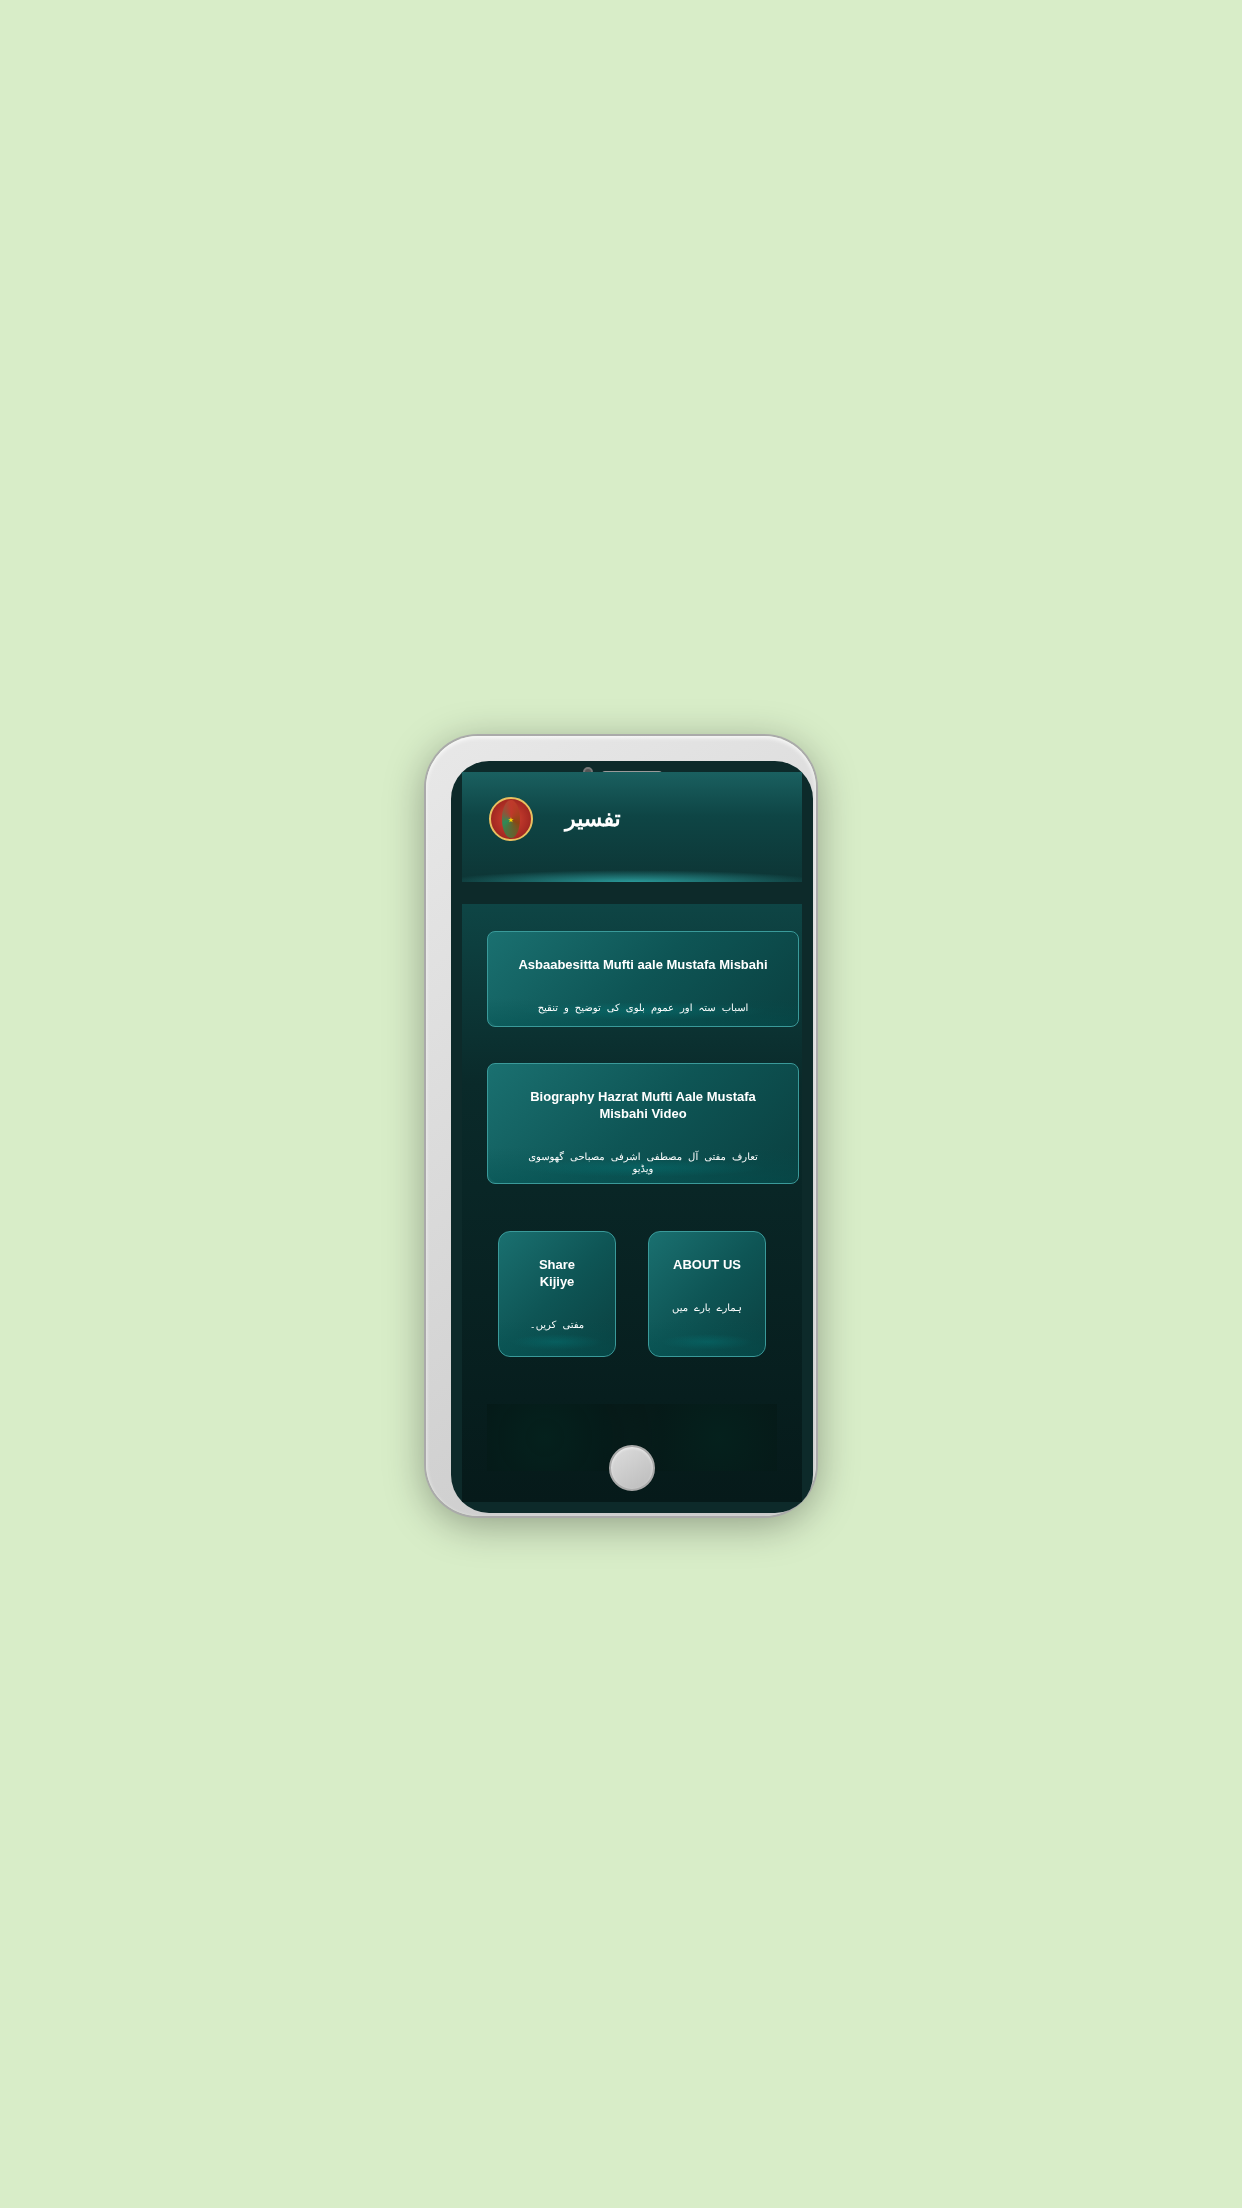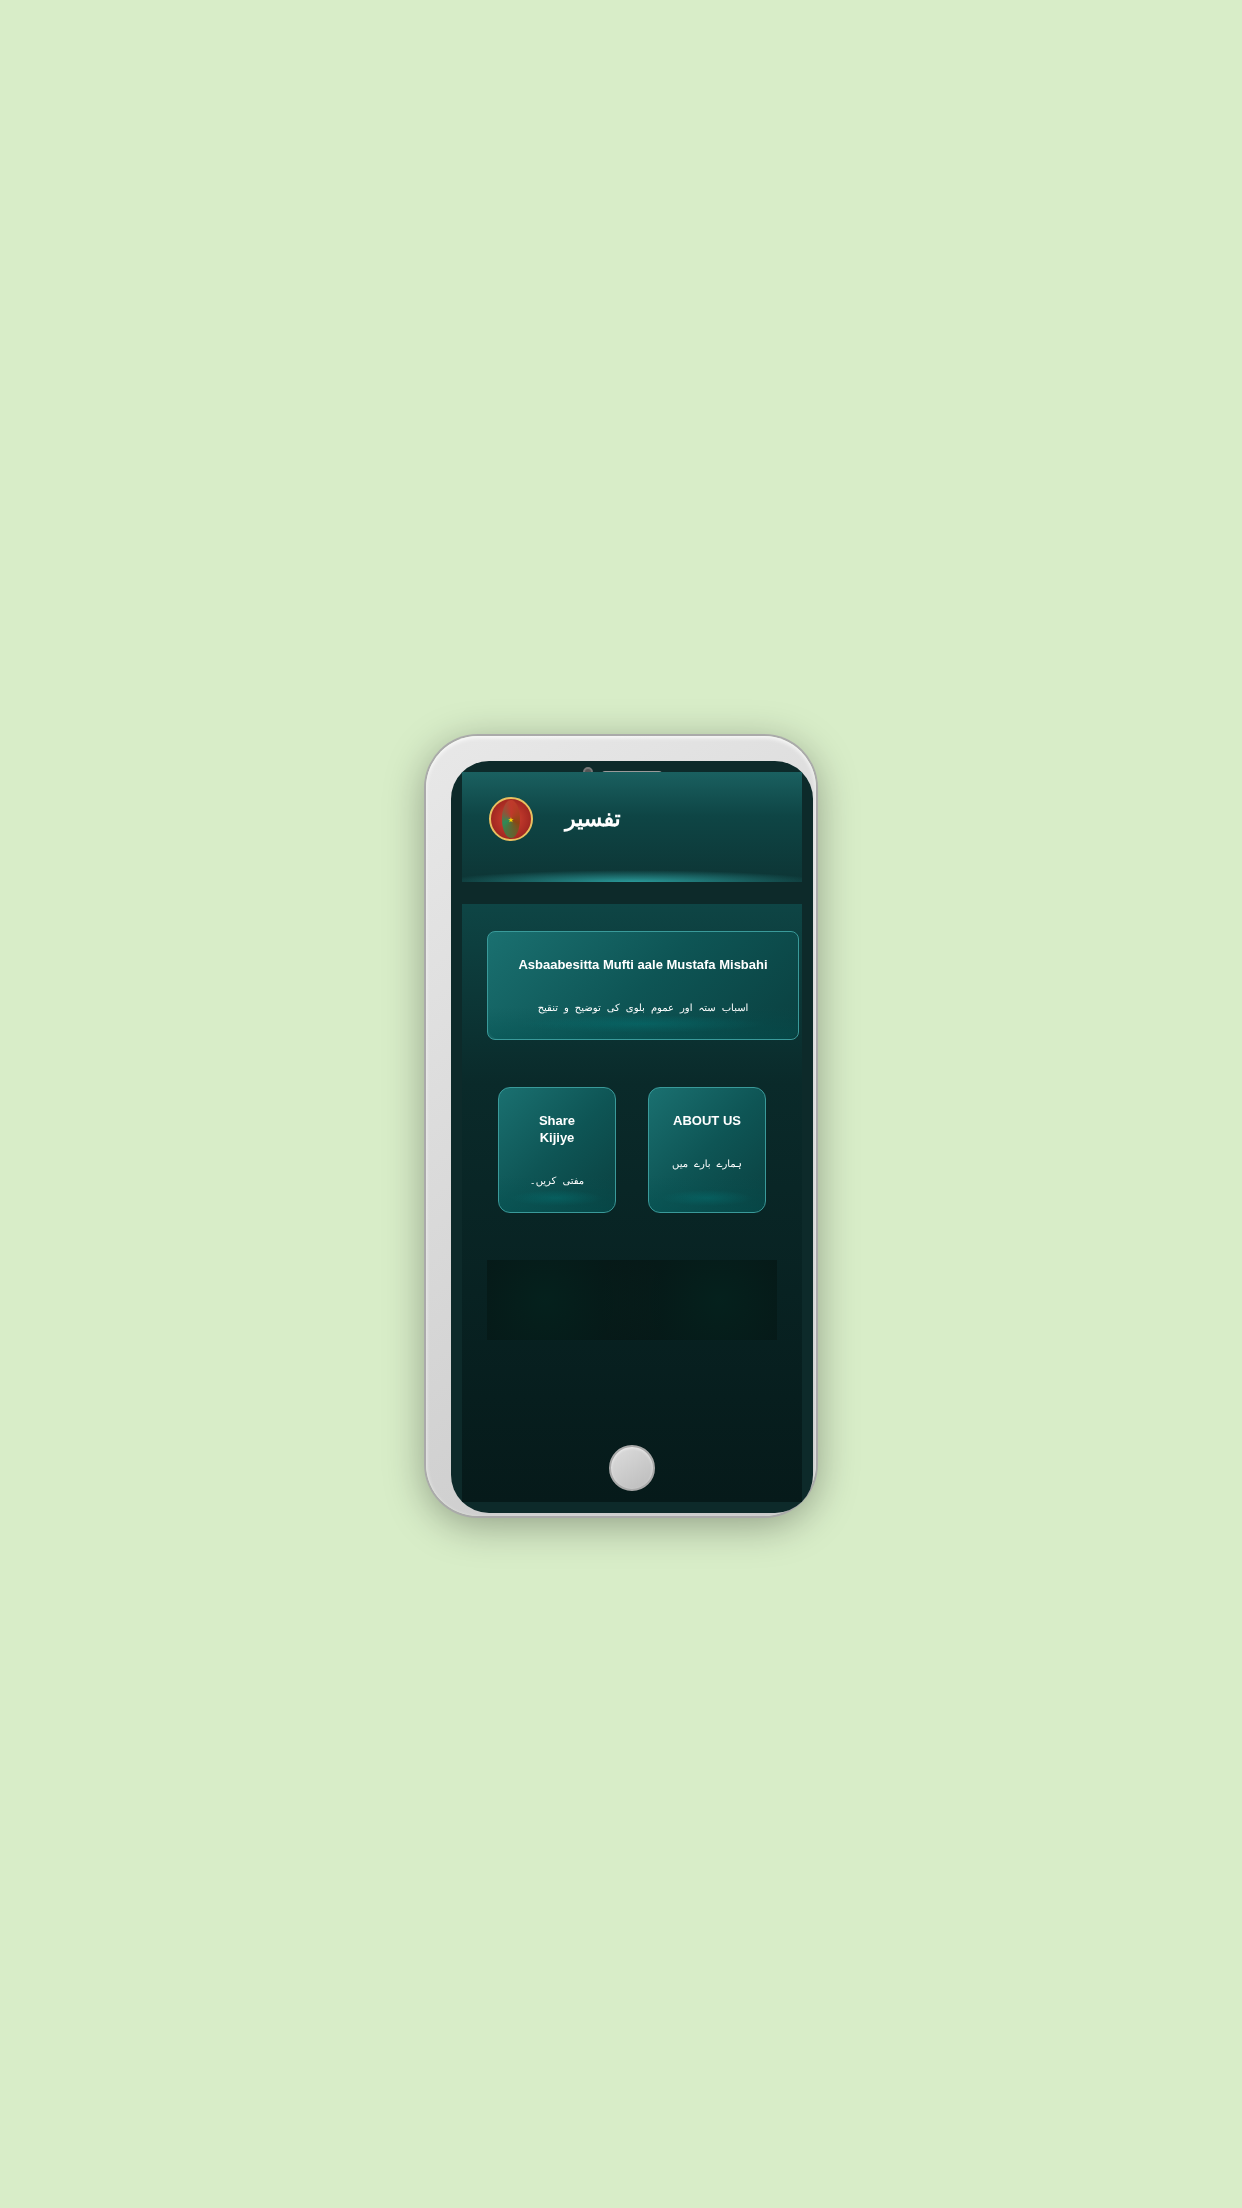--- a/index.html
+++ b/index.html
@@ -280,6 +280,10 @@
         <div class="btn-ur-text">اسباب ستہ اور عموم بلوی کی توضیح و تنقیح</div>
       </div>
 
+      <div class="menu-btn-full">
+        <div class="btn-en-text">Biography Hazrat Mufti Aale Mustafa Misbahi Video</div>
+        <div class="btn-ur-text">تعارف مفتی آل مصطفی اشرفی مصباحی گھوسوی ویڈیو</div>
+      </div>
 
       <div class="btn-row">
         <div class="menu-btn-half">

